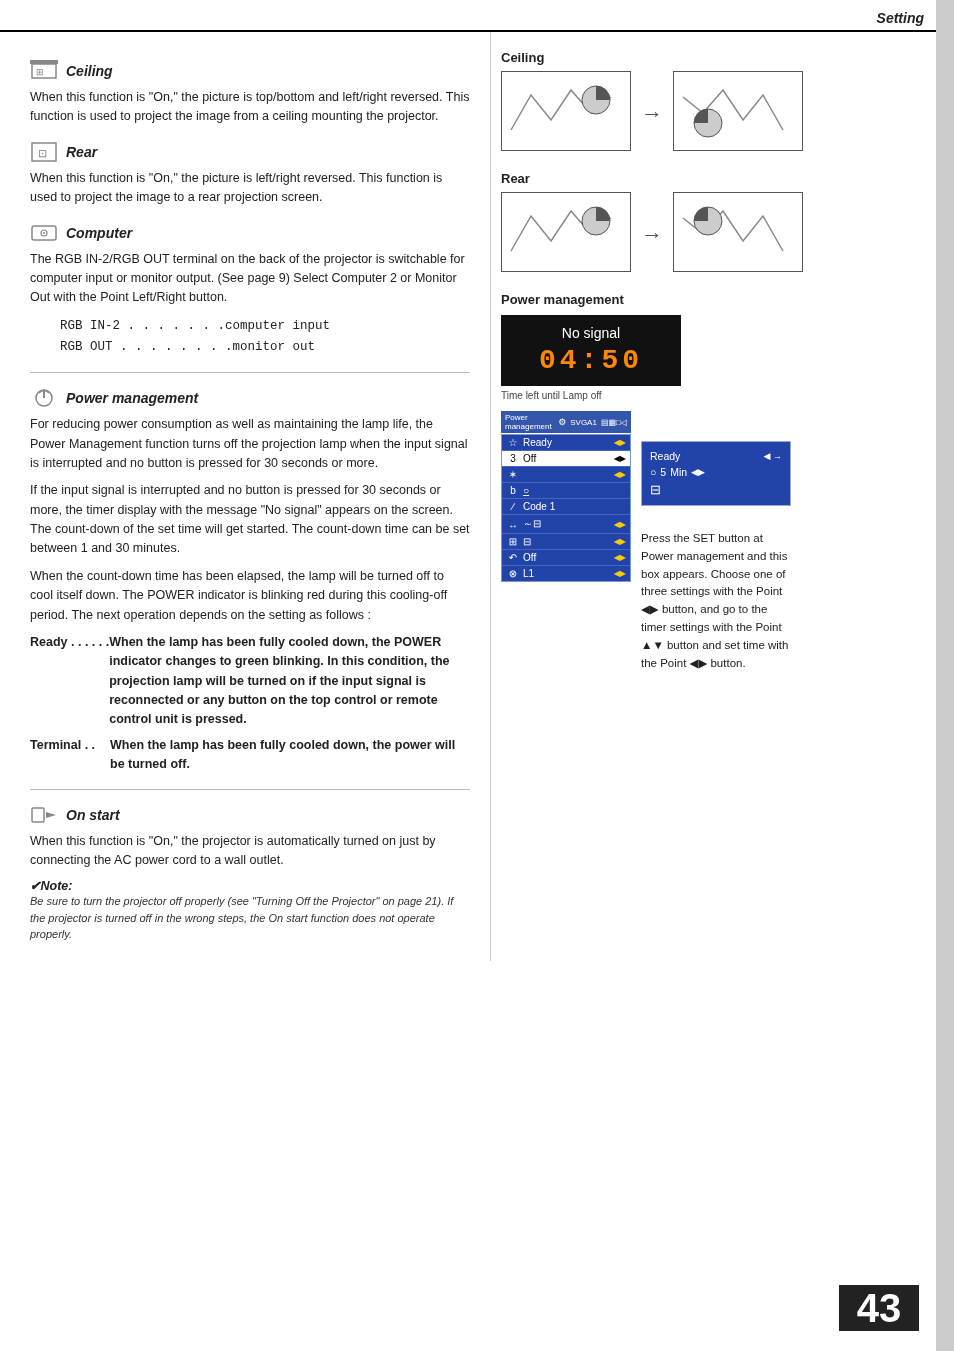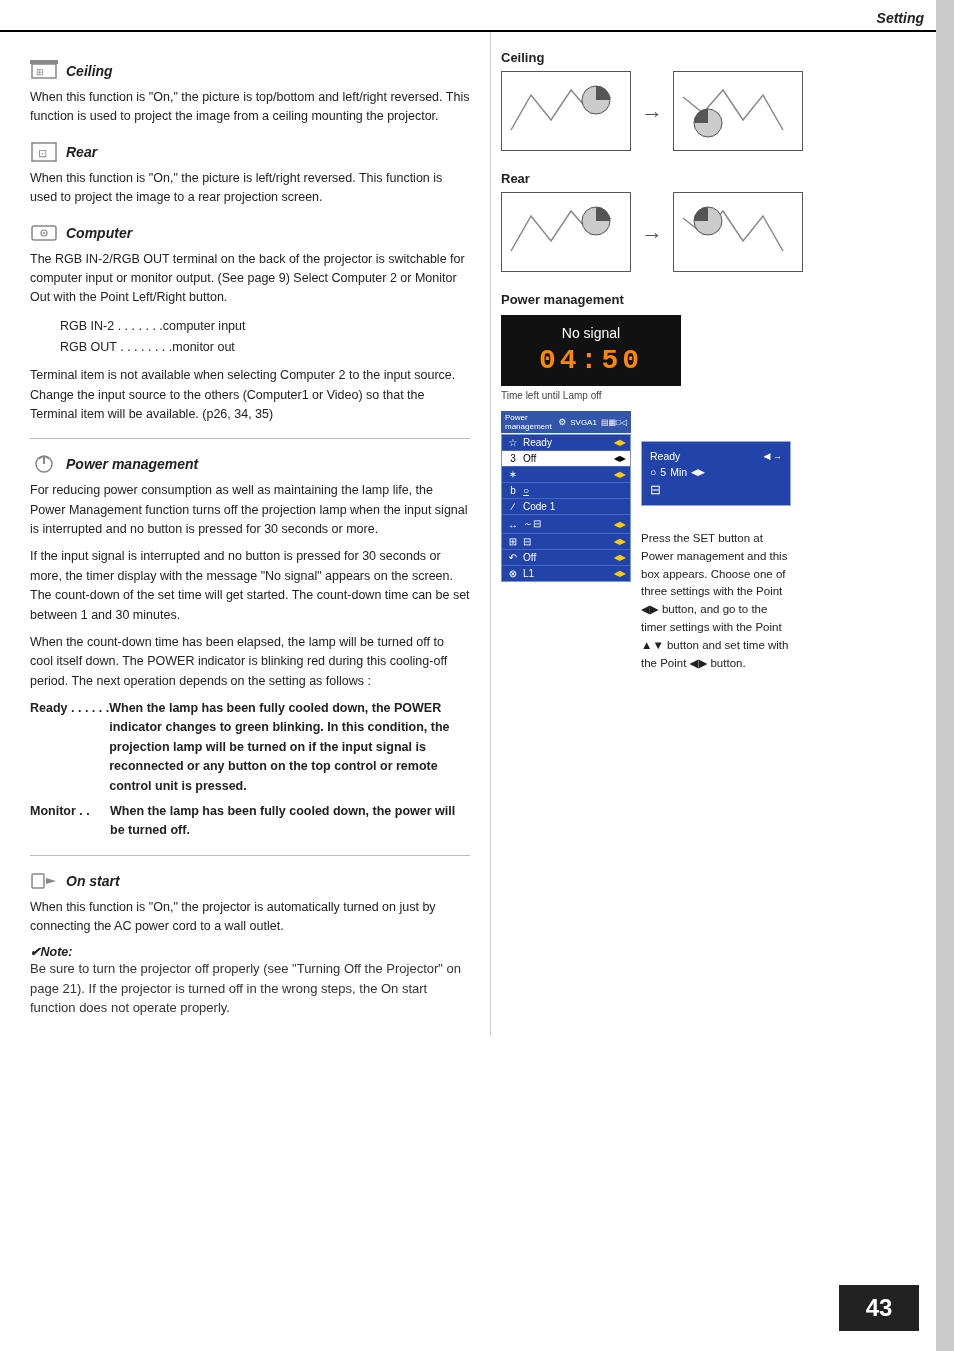--- a/index.html
+++ b/index.html
@@ -92,6 +92,7 @@
       margin-bottom: 8px;
       font-size: 12.5px;
       line-height: 1.7;
+      font-family: Liberation Mono, monospace;
     }
 
     

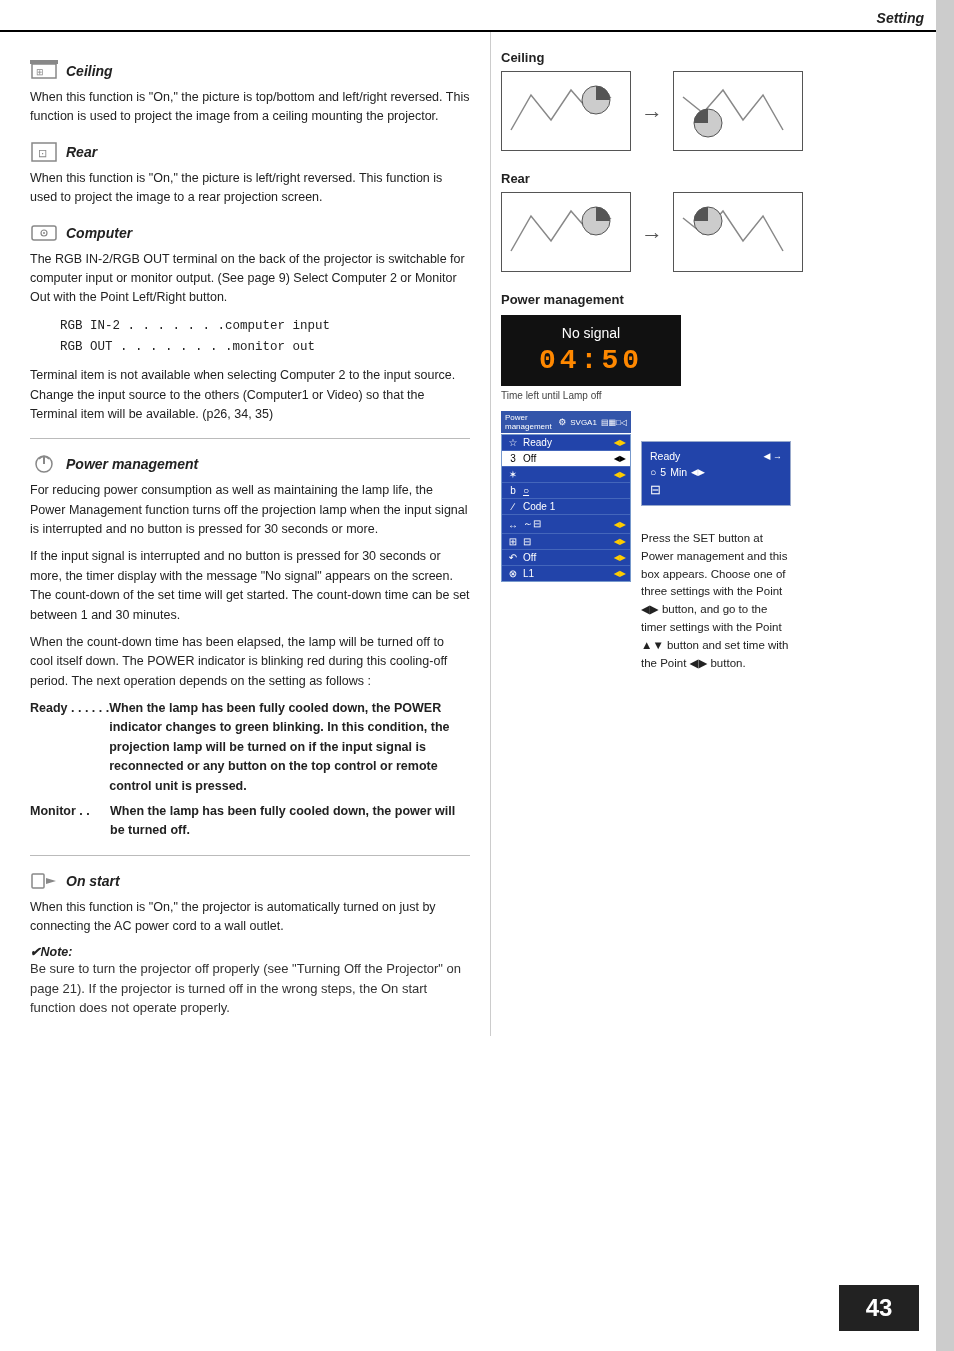--- a/index.html
+++ b/index.html
@@ -271,7 +271,6 @@
       <div>RGB IN-2  . . . . . . .computer input</div>
       <div>RGB OUT . . . . . . . .monitor out</div>
     </div>
-    <p class="body-text">Terminal item is not available when selecting Computer 2 to the input source.  Change the input source to the others (Computer1 or Video) so that the Terminal item will be available.  (p26, 34, 35)</p>
 
     <hr class="section-divider">
 

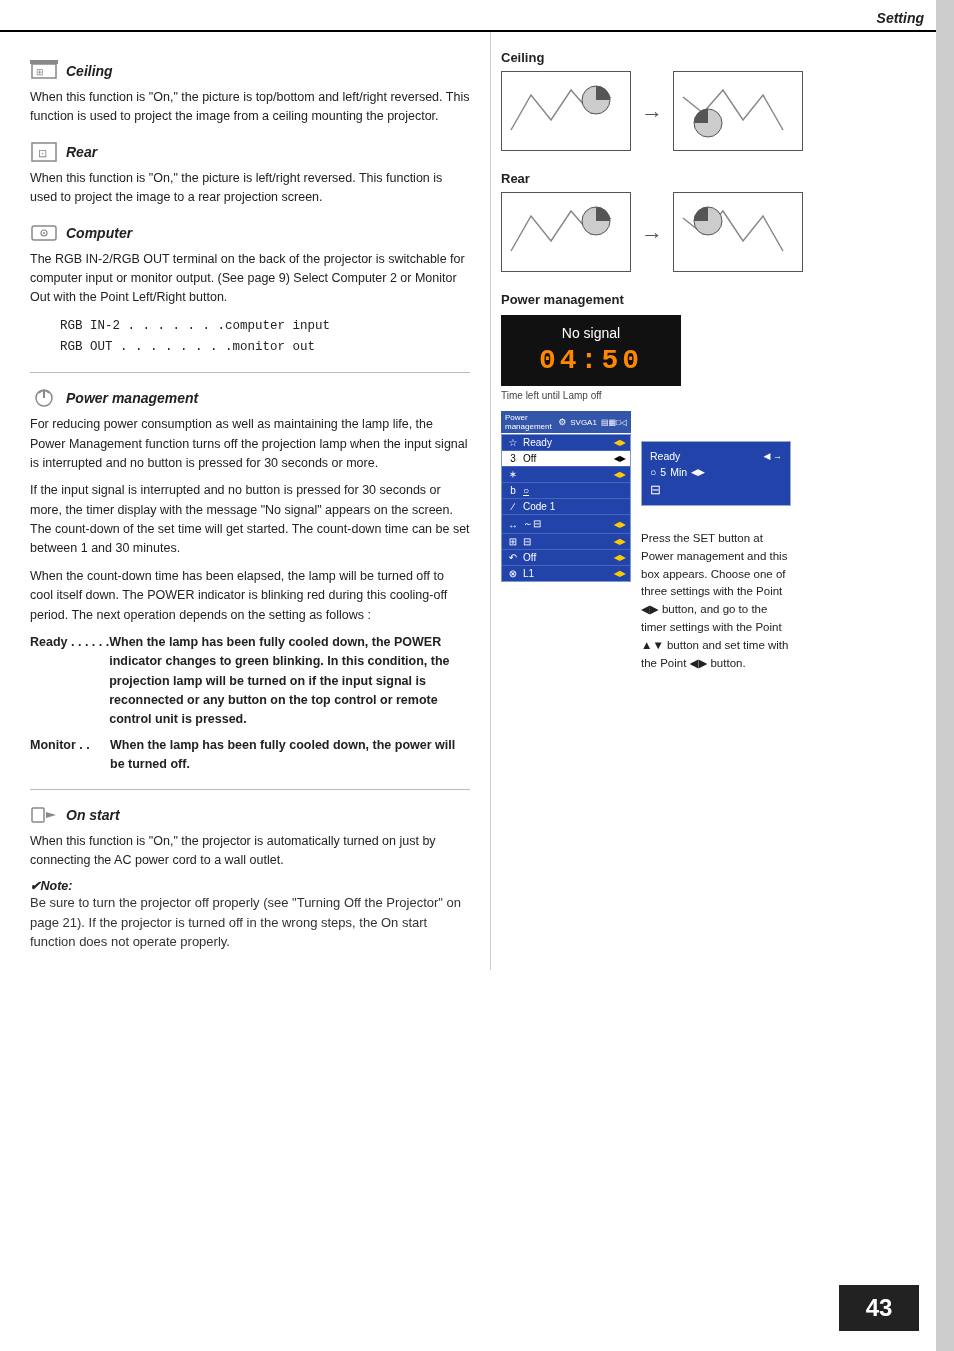--- a/index.html
+++ b/index.html
@@ -294,7 +294,7 @@
         <span class="bullet-body">When the lamp has been fully cooled down, the POWER indicator changes to green blinking. In this condition, the projection lamp will be turned on if the input signal is reconnected or any button on the top control or remote control unit is pressed.</span>
       </div>
       <div class="bullet-item">
-        <span class="bullet-label" style="min-width:80px;">Monitor . .</span>
+        <span class="bullet-label" style="min-width:80px;">Terminal . .</span>
         <span class="bullet-body">When the lamp has been fully cooled down, the power will be turned off.</span>
       </div>
     </div>

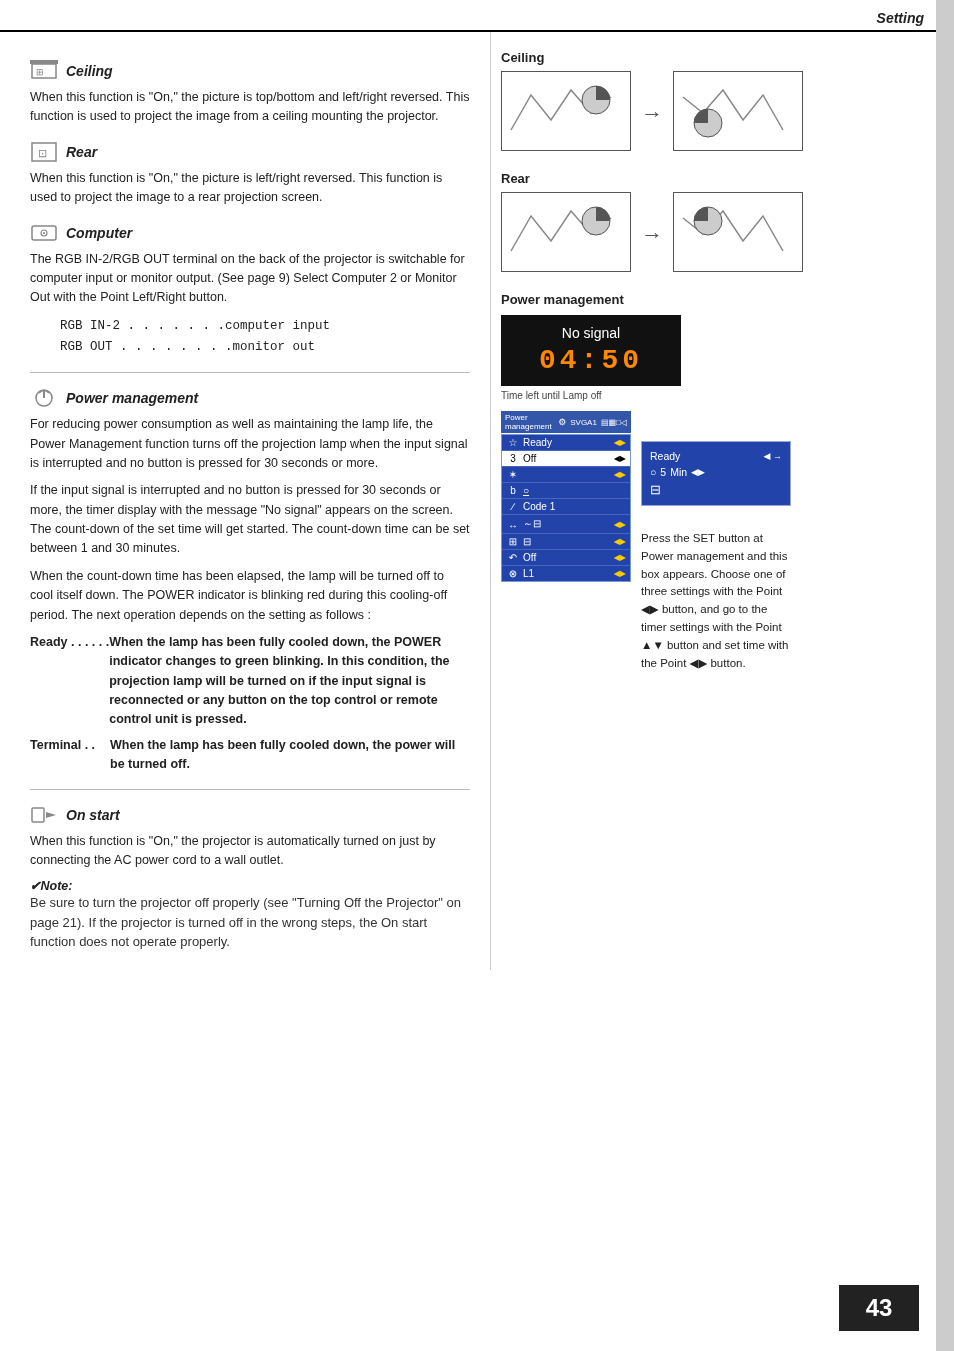--- a/index.html
+++ b/index.html
@@ -128,7 +128,8 @@
       font-size: 12.5px;
     }
     .note-text {
-      font-size: 13px;
+      font-size: 11px;
+      font-style: italic;
       line-height: 1.5;
       color: #333;
     }

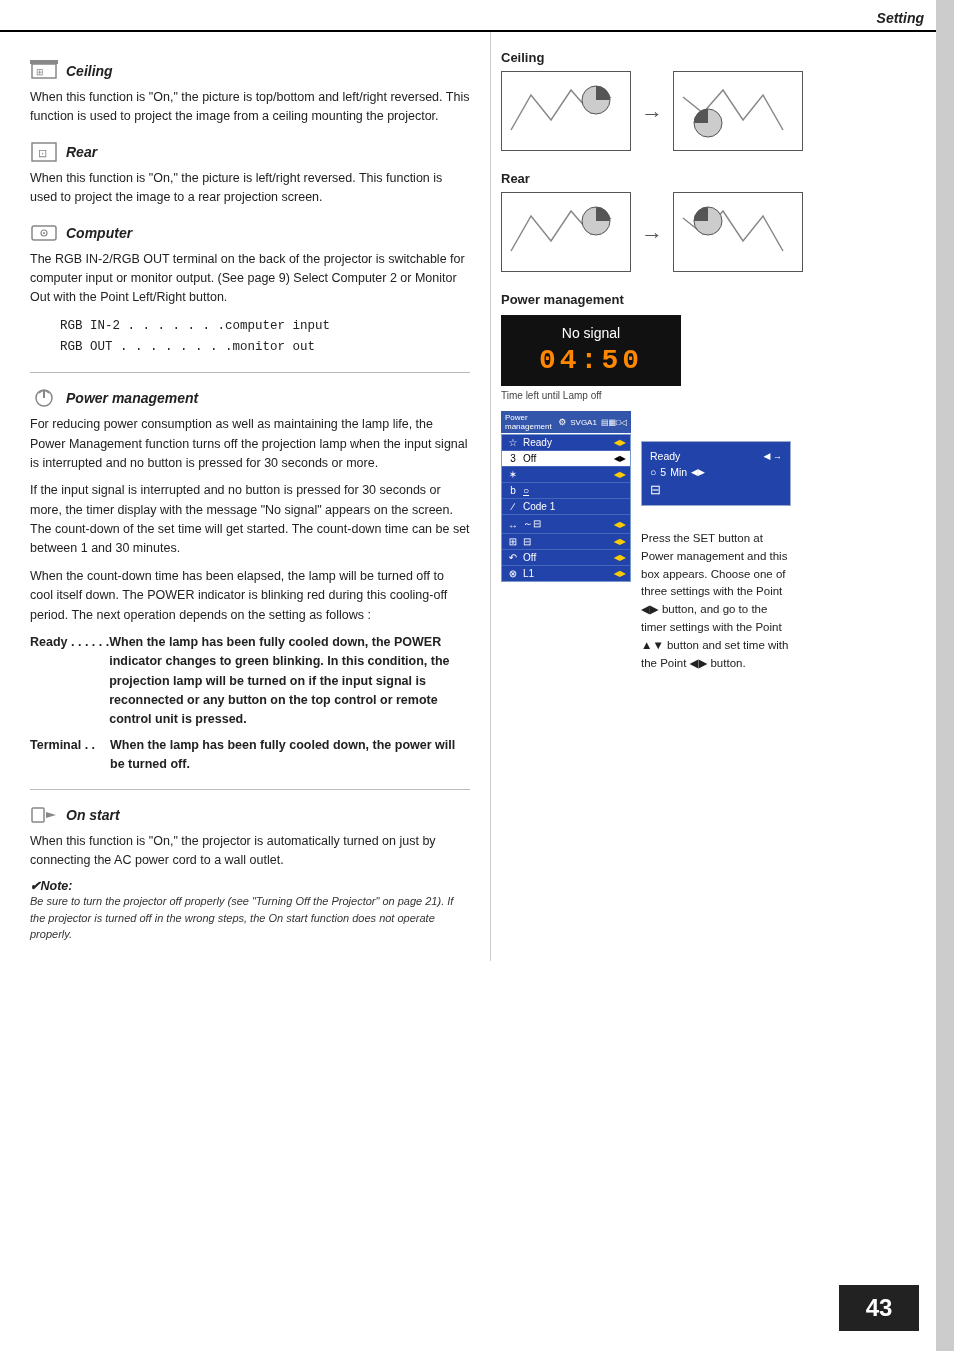--- a/index.html
+++ b/index.html
@@ -212,7 +212,7 @@
       position: absolute;
       bottom: 20px;
       right: 35px;
-      font-size: 24px;
+      font-size: 40px;
       font-weight: bold;
       color: #fff;
       background: #222;

